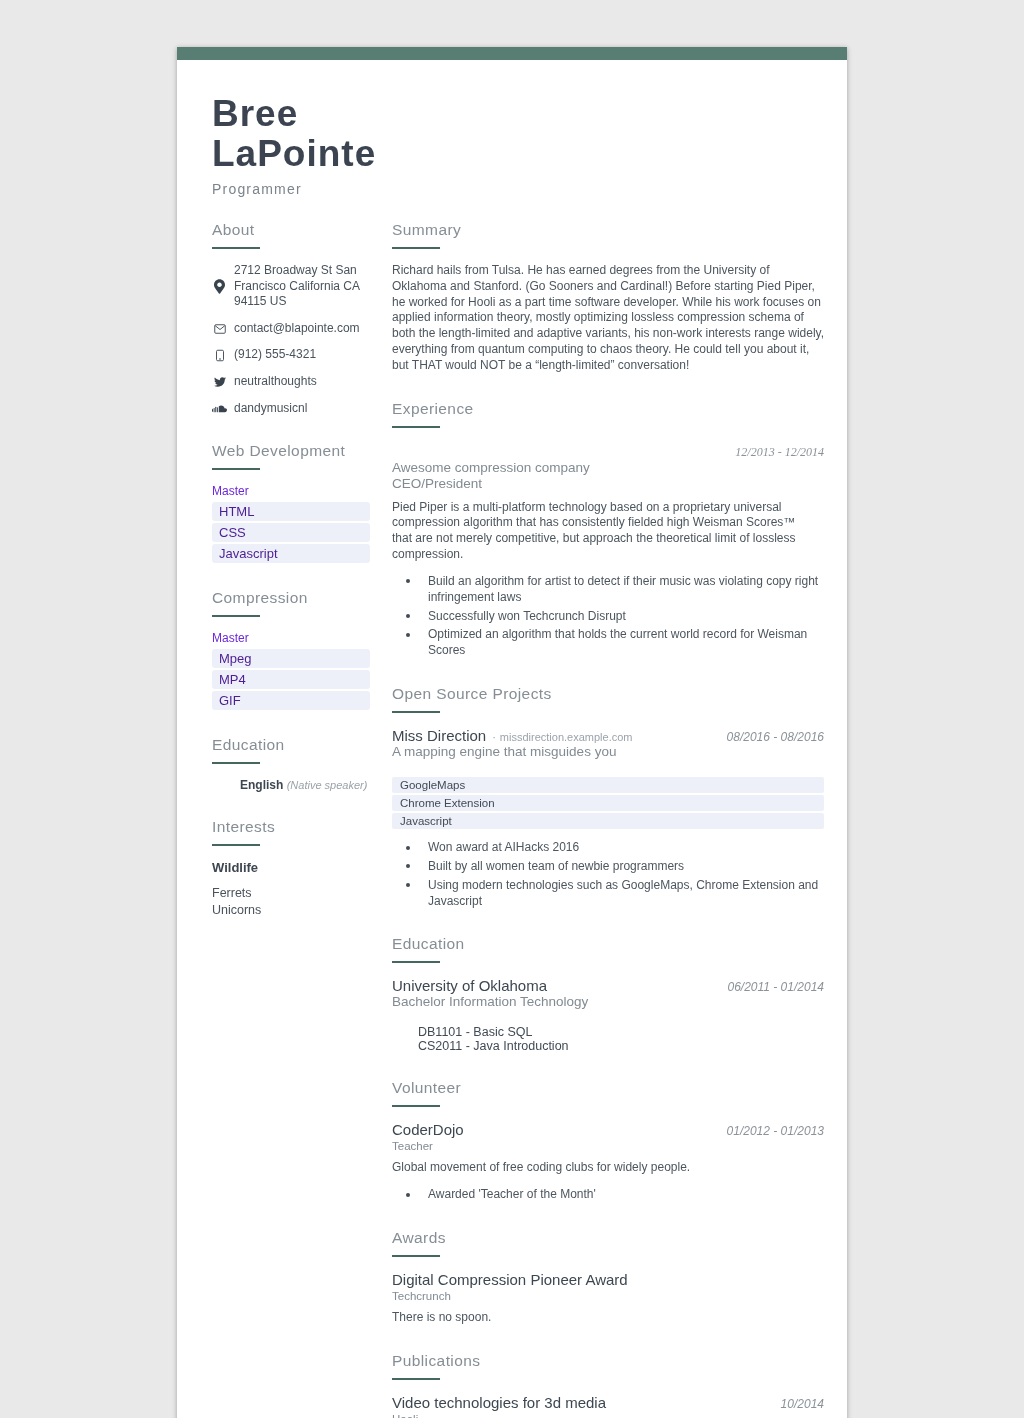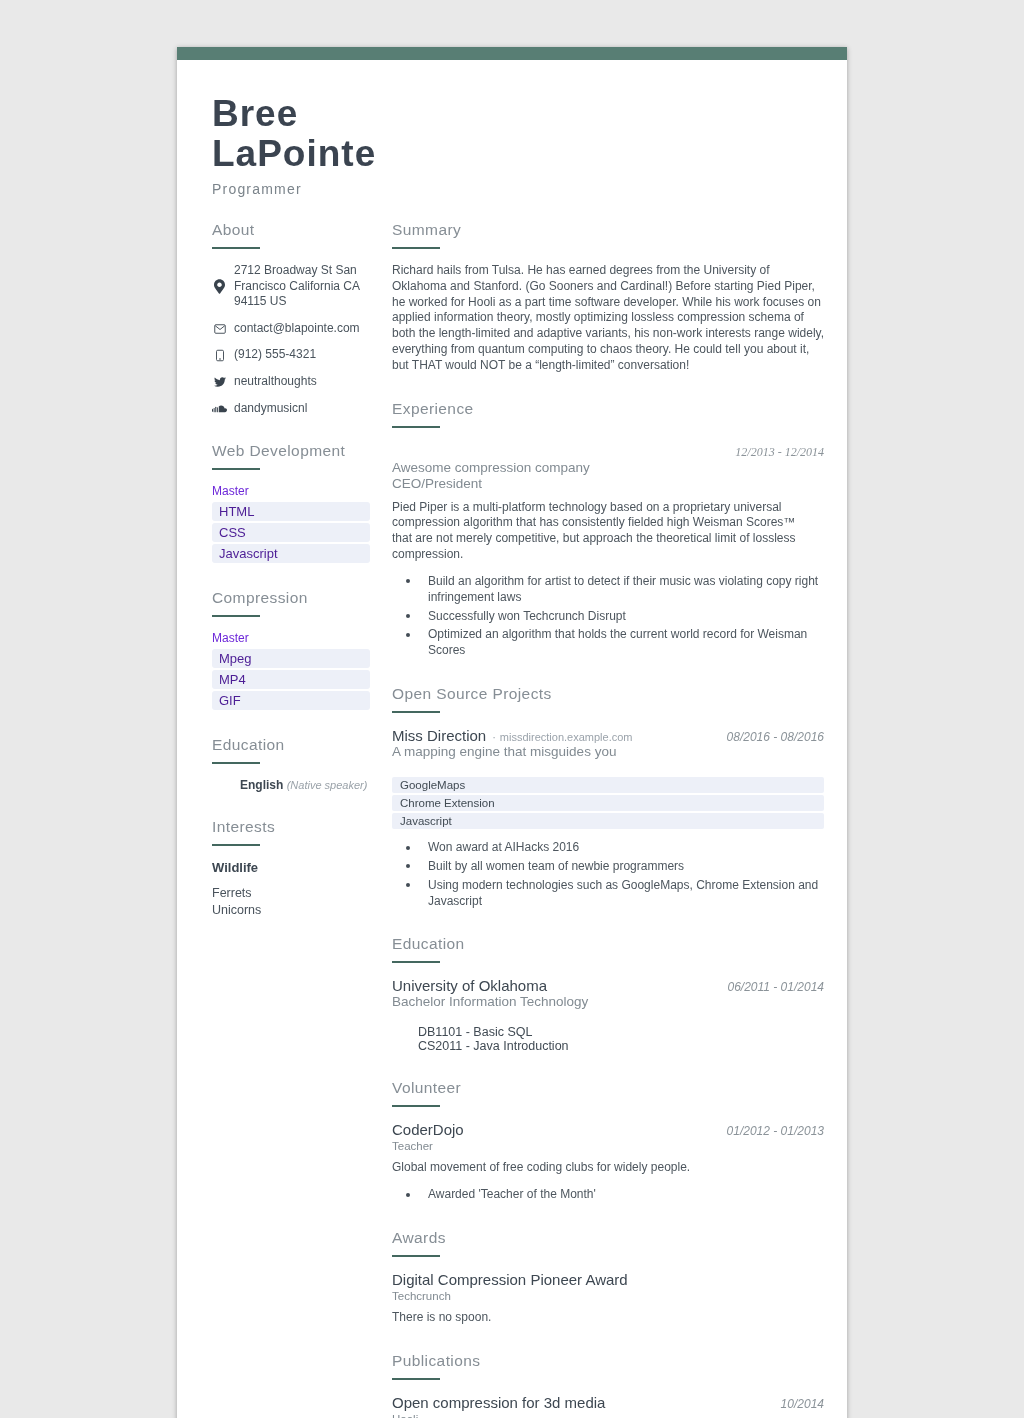--- a/index.html
+++ b/index.html
@@ -390,7 +390,7 @@
           <div class="heading-rule"></div>
           <div class="entry">
             <div class="entry-title-row">
-              <h3 class="entry-title">Open compression for 3d media</h3>
+              <h3 class="entry-title">Video technologies for 3d media</h3>
               <span class="entry-dates">10/2014</span>
             </div>
             <div class="entry-submeta">Hooli</div>

